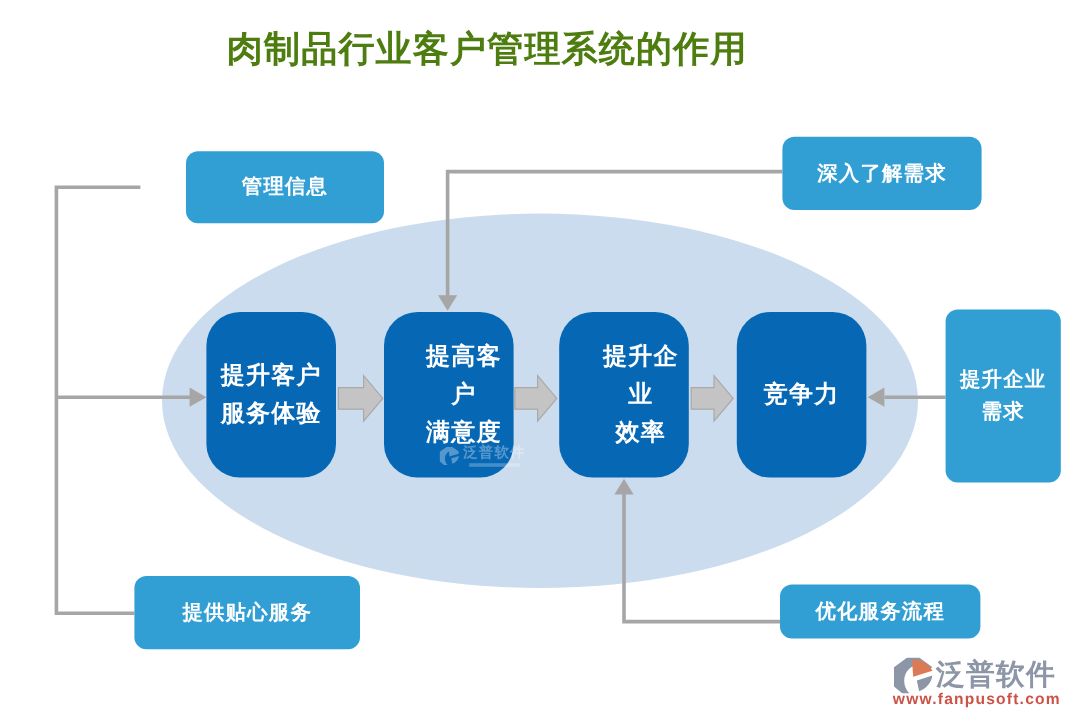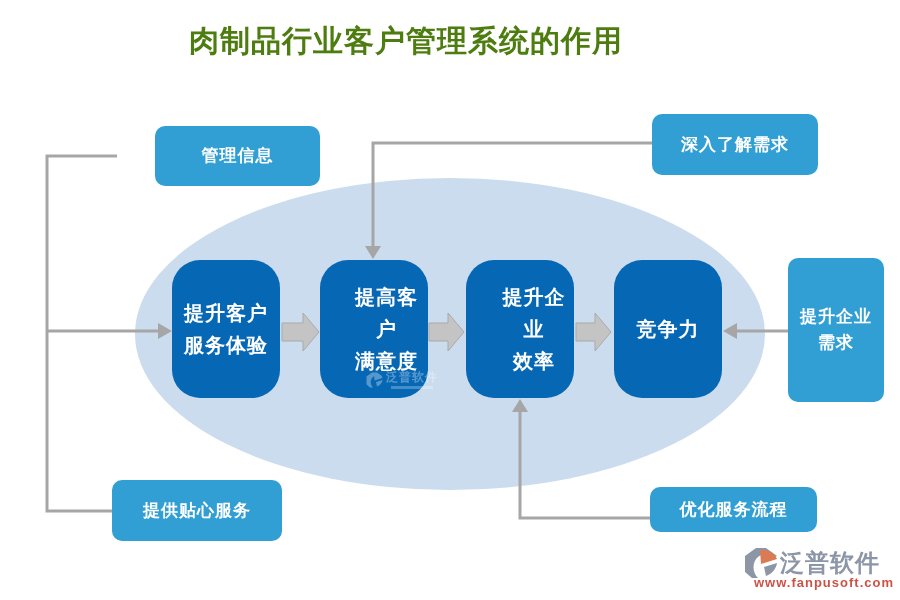--- a/index.html
+++ b/index.html
@@ -54,7 +54,7 @@
   }
   #box-manage-info        { left: 117px; top: 126px; width: 165px; height: 60px; margin-left: 38px; }
   #box-understand-needs   { left: 652px; top: 114px; width: 166px; height: 61px; }
-  #box-considerate-service{ left: 112px; top: 480px; width: 170px; height: 61px; }
+  #box-considerate-service{ left: 112px; top: 480px; width: 188px; height: 61px; }
   #box-optimize-process   { left: 650px; top: 487px; width: 167px; height: 45px; }
   #box-satisfy-needs      { left: 788px; top: 258px; width: 96px;  height: 144px; }
   .flow-box {

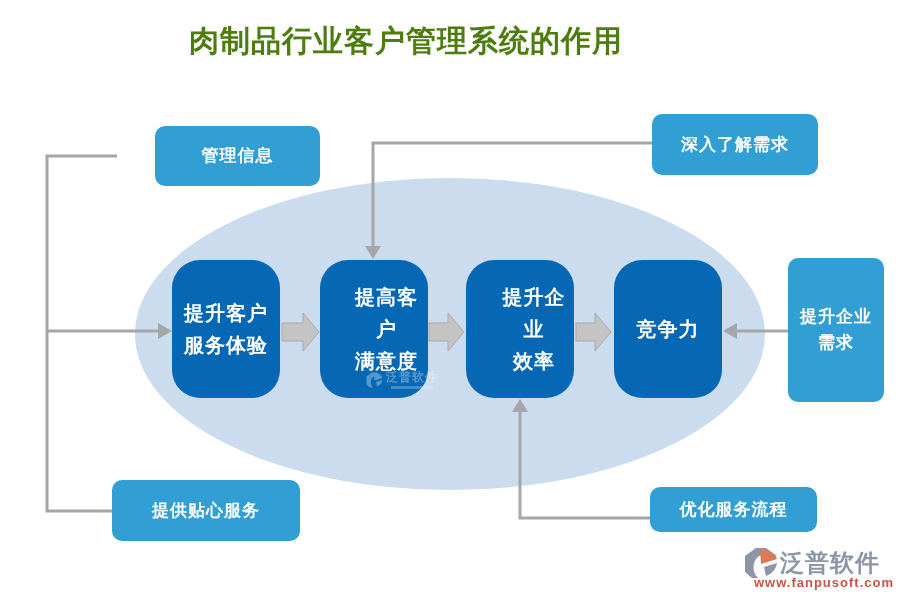--- a/index.html
+++ b/index.html
@@ -120,7 +120,7 @@
     font-weight: bold;
     color: #CD5246;
     letter-spacing: 1px;
-    text-align: right;
+    text-align: left;
     margin-top: -3px;
     white-space: nowrap;
   }

